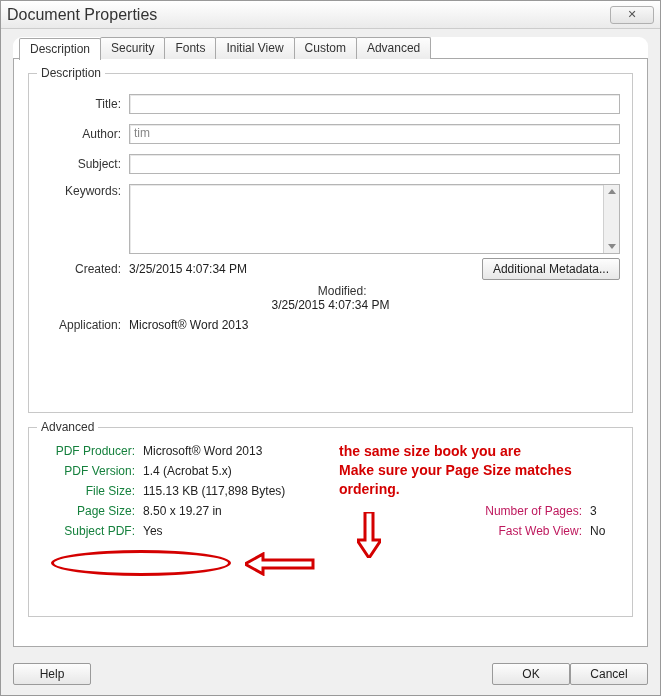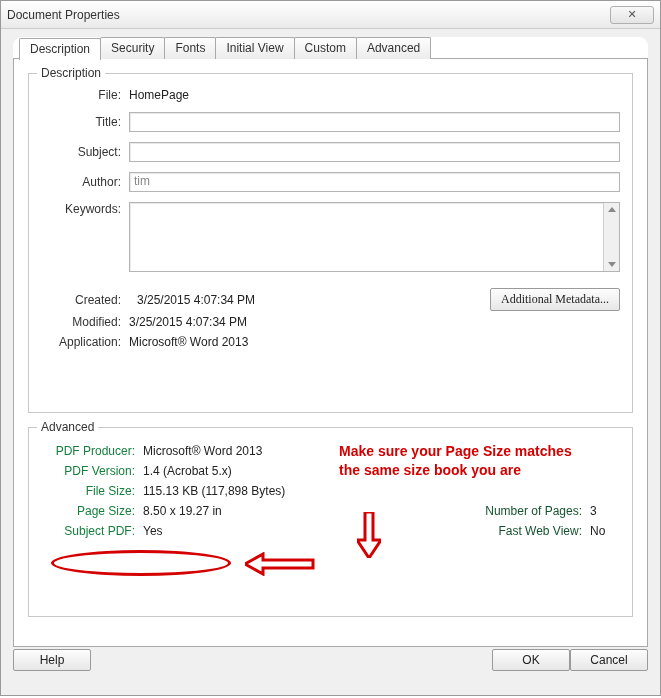--- a/index.html
+++ b/index.html
@@ -27,7 +27,7 @@
     background: linear-gradient(#fff,#eaeaea);
     border-bottom: 1px solid #ccc;
   }
-  .titlebar-text { flex: 1; font-size: 12px; color: #333; }
+  .titlebar-text { flex: 1; font-size: 16px; color: #333; }
   .win-close {
     width: 44px; height: 18px;
     border: 1px solid #b0b0b0;

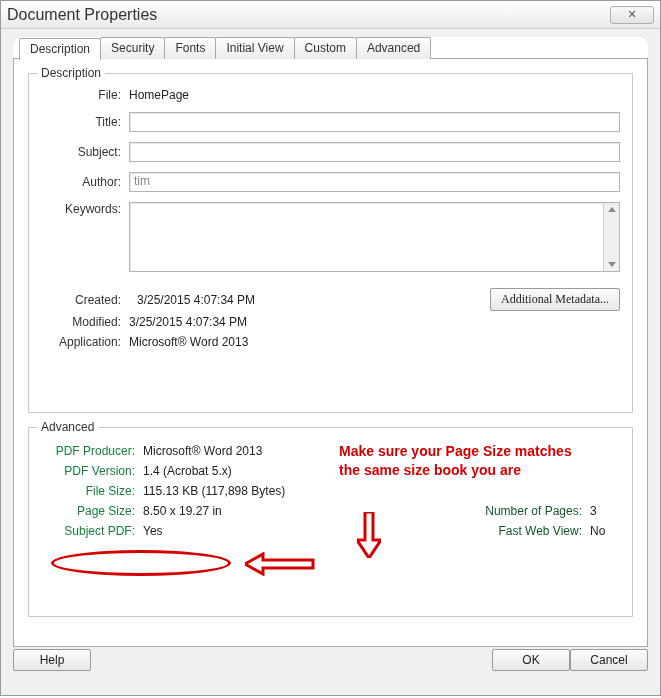--- a/index.html
+++ b/index.html
@@ -194,10 +194,6 @@
       <div class="fieldset" style="height:340px;">
         <span class="legend">Description</span>
 
-        <div class="row">
-          <span class="lbl">File:</span>
-          <span class="val">HomePage</span>
-        </div>
         <div class="row" style="margin-top:10px;align-items:center;">
           <span class="lbl">Title:</span>
           <div class="textfield"></div>

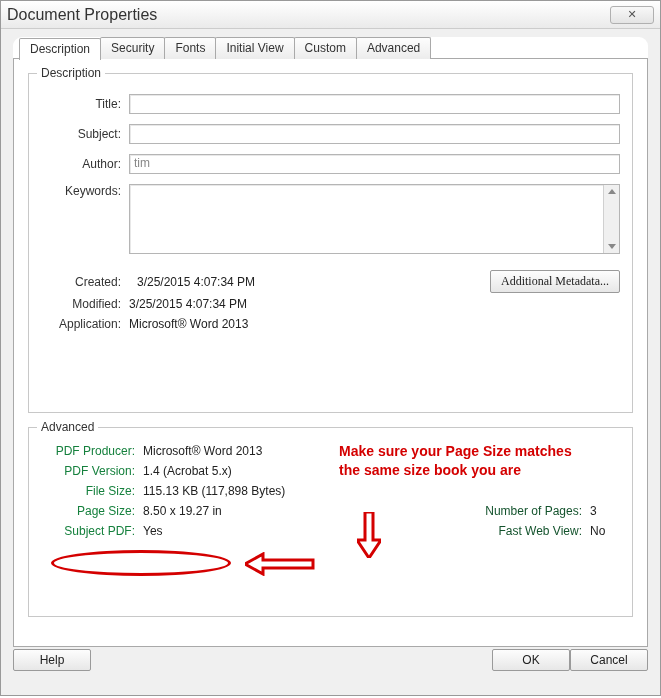--- a/index.html
+++ b/index.html
@@ -199,12 +199,12 @@
           <div class="textfield"></div>
         </div>
         <div class="row" style="margin-top:10px;">
+          <span class="lbl">Author:</span>
+          <div class="textfield ro">tim</div>
+        </div>
+        <div class="row" style="margin-top:10px;">
           <span class="lbl">Subject:</span>
           <div class="textfield"></div>
-        </div>
-        <div class="row" style="margin-top:10px;">
-          <span class="lbl">Author:</span>
-          <div class="textfield ro">tim</div>
         </div>
         <div class="row" style="align-items:flex-start; margin-top:10px;">
           <span class="lbl">Keywords:</span>

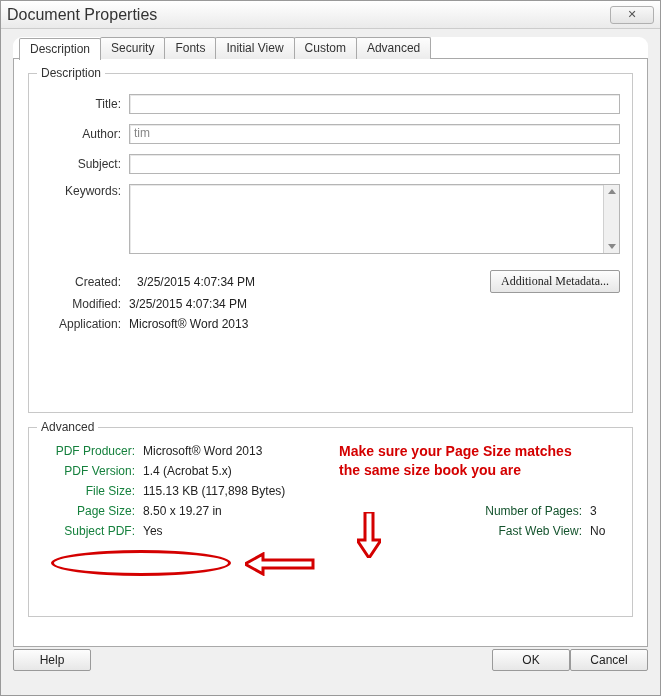--- a/index.html
+++ b/index.html
@@ -213,7 +213,7 @@
           </div>
         </div>
 
-        <div class="created-row" style="margin-top:16px;gap:8px;">
+        <div class="created-row" style="margin-top:4px;">
           <span class="lbl">Created:</span>
           <span class="val">3/25/2015 4:07:34 PM</span>
           <div class="btn meta-btn">Additional Metadata...</div>

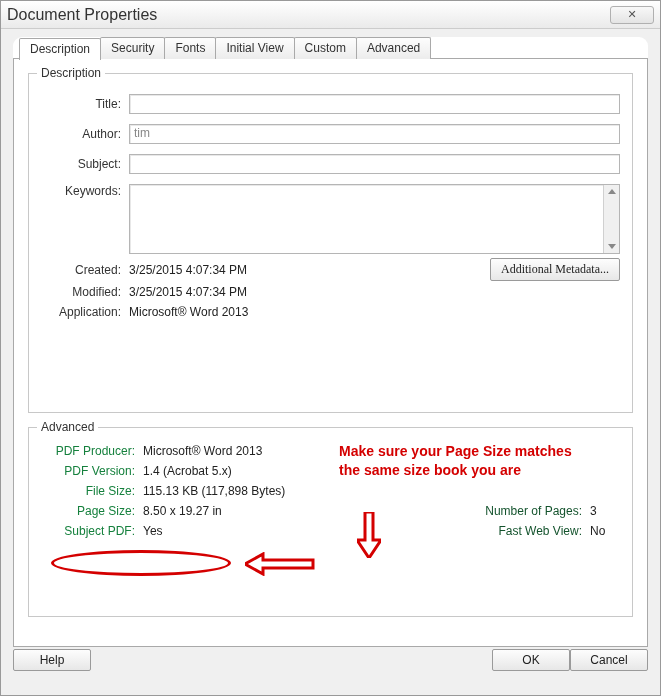--- a/index.html
+++ b/index.html
@@ -133,7 +133,7 @@
     text-align: center;
   }
   .created-row { display:flex; align-items:center; margin-top:8px; }
-  .meta-btn { margin-left: auto; padding: 3px 10px; font-family: Liberation Serif, serif; }
+  .meta-btn { margin-left: auto; padding: 3px 10px; }
   
   .adv .lbl2 { width: 102px; text-align: right; padding-right: 8px; color:#15803d; display:inline-block; }
   .adv .val2 { color:#222; }

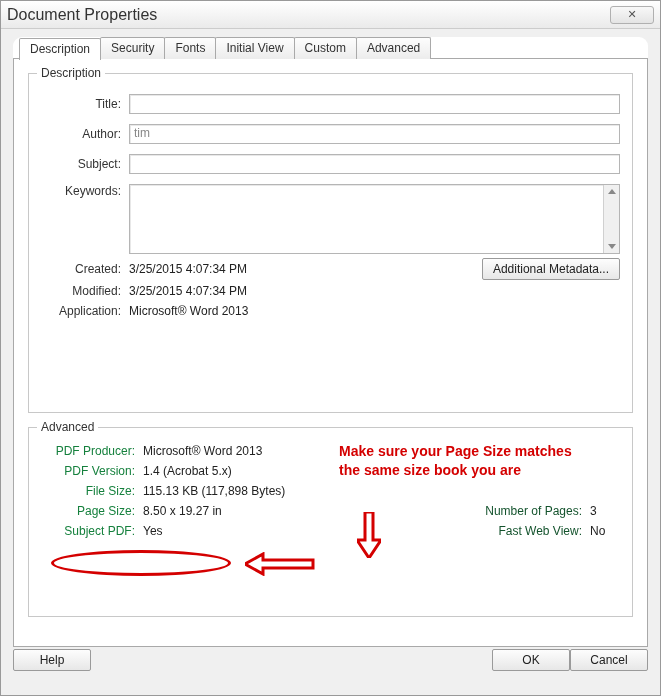--- a/index.html
+++ b/index.html
@@ -218,7 +218,7 @@
           <span class="val">3/25/2015 4:07:34 PM</span>
           <div class="btn meta-btn">Additional Metadata...</div>
         </div>
-        <div class="row" style="">
+        <div class="row" style="flex-direction:column;">
           <span class="lbl">Modified:</span>
           <span class="val">3/25/2015 4:07:34 PM</span>
         </div>

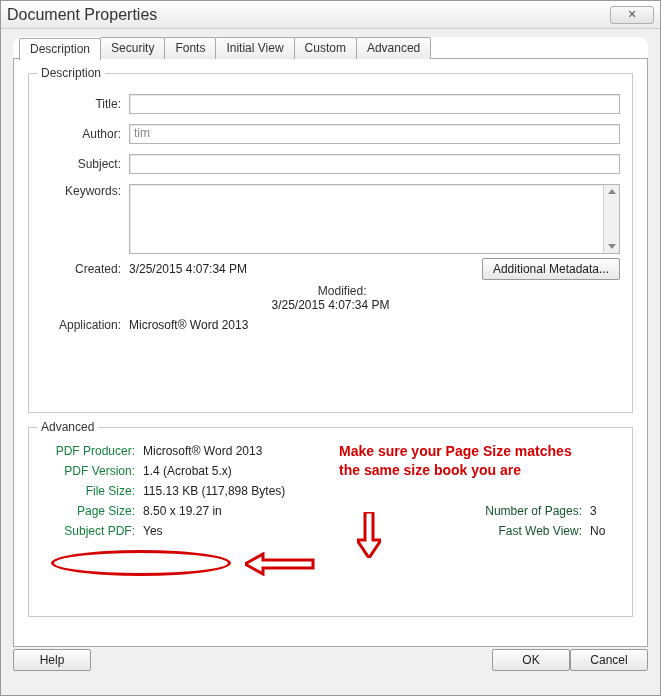--- a/index.html
+++ b/index.html
@@ -269,8 +269,8 @@
         </svg>
 
         <div class="red-text" style="left:310px; top:14px; width:290px;">
+          <div>the same size book you are</div>
           <div>Make sure your Page Size matches</div>
-          <div>the same size book you are</div>
         </div>
       </div>
 

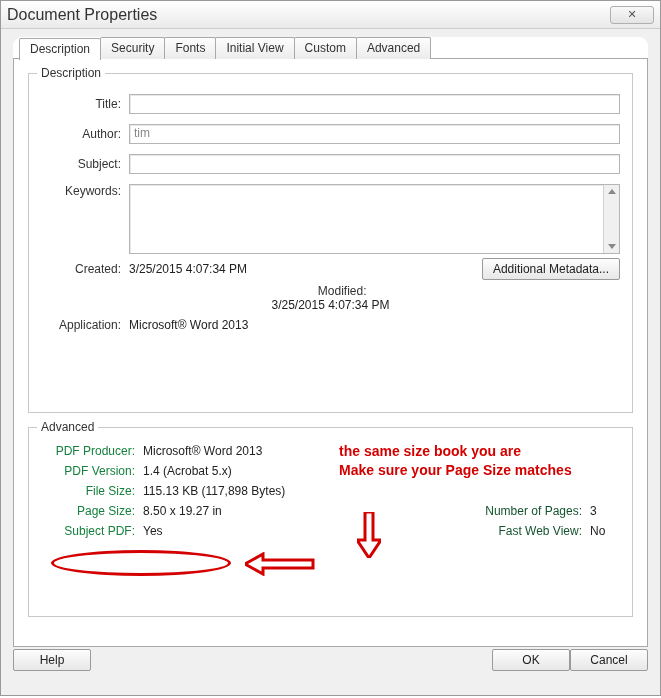--- a/index.html
+++ b/index.html
@@ -271,6 +271,7 @@
         <div class="red-text" style="left:310px; top:14px; width:290px;">
           <div>the same size book you are</div>
           <div>Make sure your Page Size matches</div>
+          <div>ordering.</div>
         </div>
       </div>
 

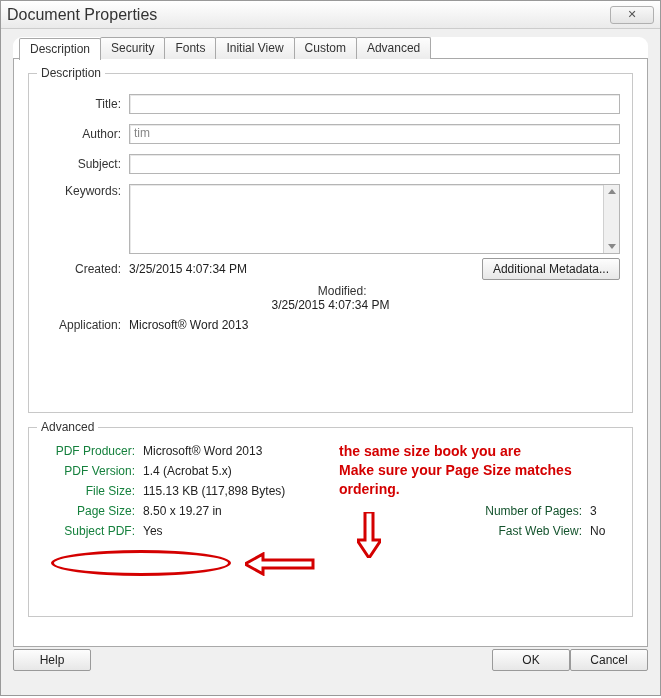--- a/index.html
+++ b/index.html
@@ -138,7 +138,7 @@
   .adv .lbl2 { width: 102px; text-align: right; padding-right: 8px; color:#15803d; display:inline-block; }
   .adv .val2 { color:#222; }
   .adv .line { display:flex; align-items:center; margin: 6px 0; }
-  .adv .rlbl { text-align:right; color:#14532d; padding-right:8px; }
+  .adv .rlbl { text-align:right; color:#be185d; padding-right:8px; }
   
   .bottombar {
     position: absolute;

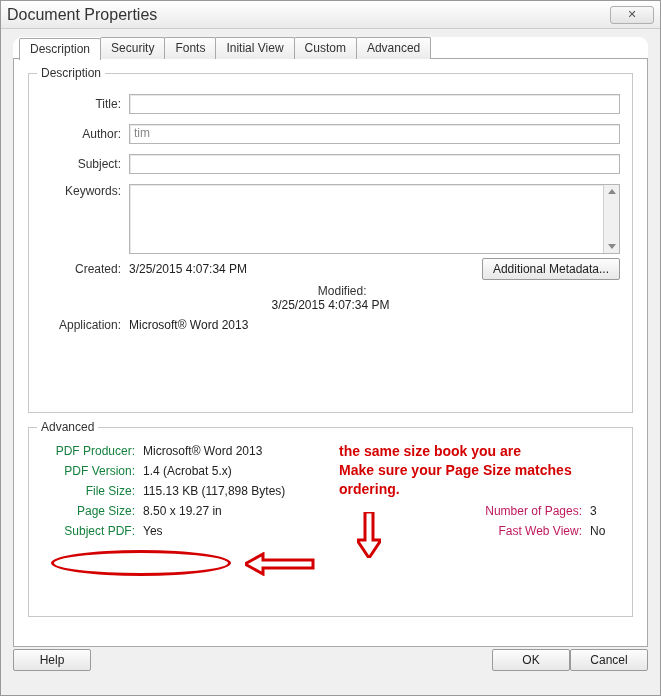--- a/index.html
+++ b/index.html
@@ -142,7 +142,7 @@
   
   .bottombar {
     position: absolute;
-    left: 12px; right: 12px; bottom: 24px;
+    left: 12px; right: 12px; bottom: 10px;
     display: flex;
     align-items: center;
   }

